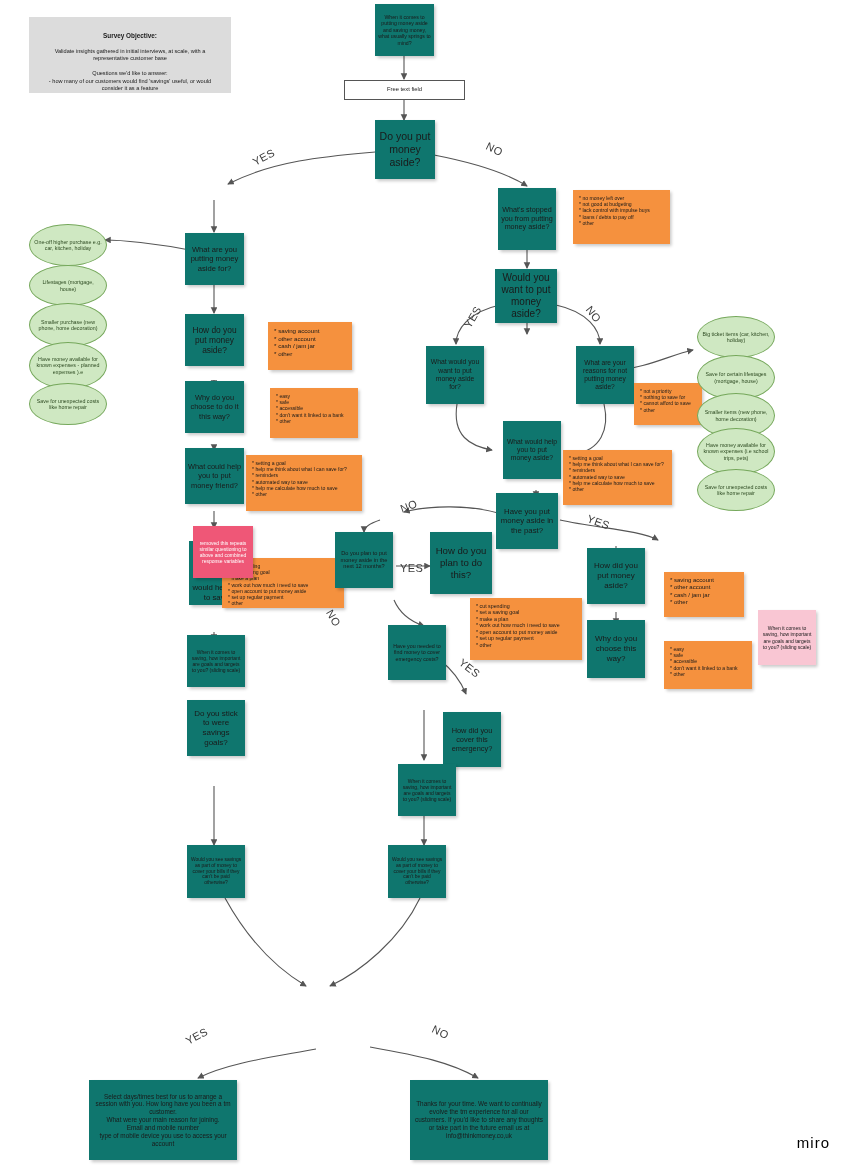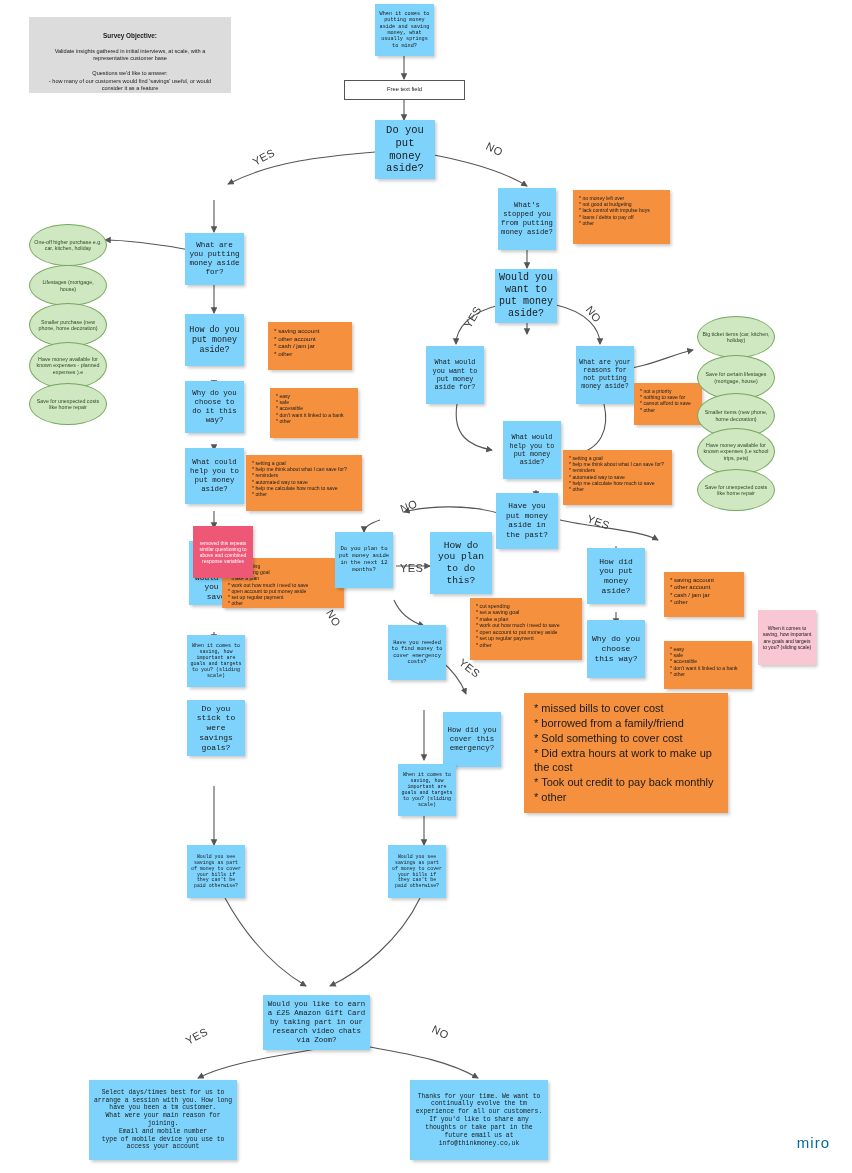--- a/index.html
+++ b/index.html
@@ -37,9 +37,8 @@
     overflow: hidden;
   }
   .sticky-yellow {
-    background: #7dd3fc;
+    background: #0f766e;
     box-shadow: 1.5px 2px 3px rgba(0,0,0,0.22);
-    font-family: Liberation Mono, monospace;
   }
   .sticky-pink {
     background: #f9c6d3;

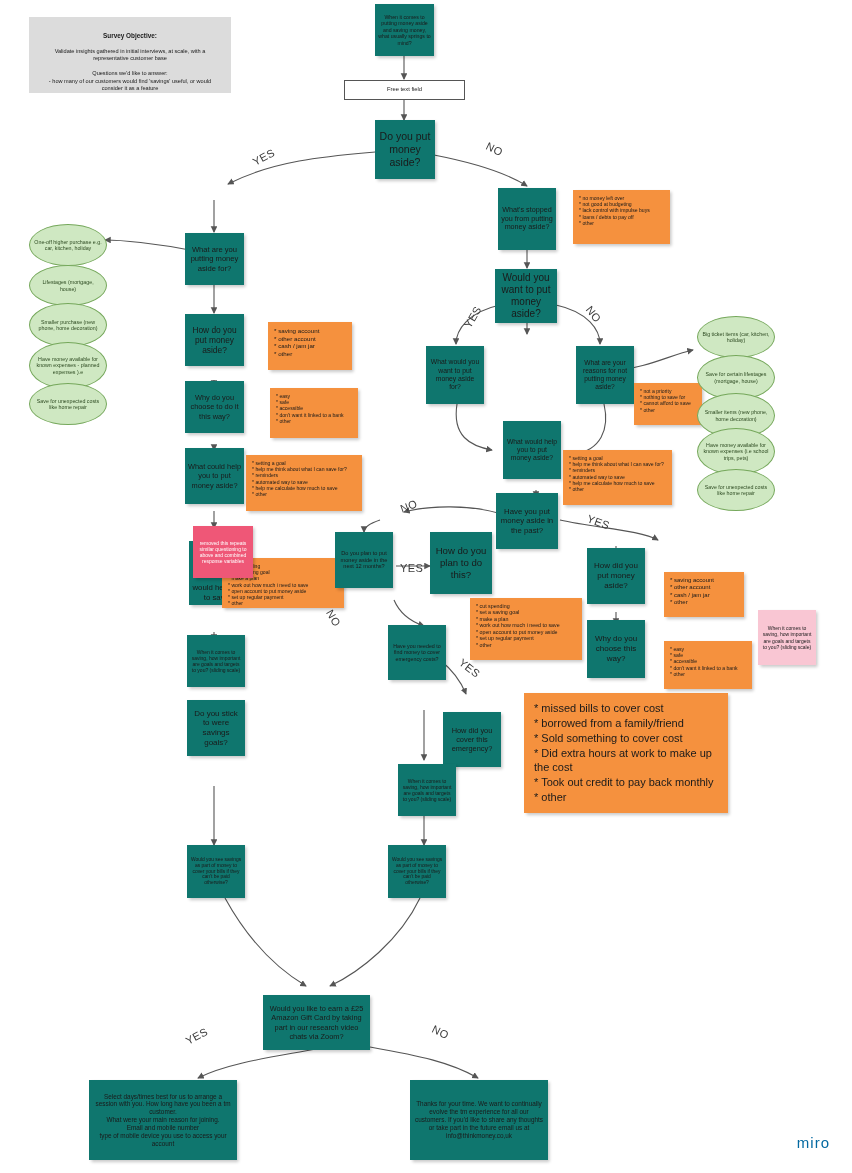--- a/index.html
+++ b/index.html
@@ -186,7 +186,7 @@
 * don't want it linked to a bank
 * other</div>
 
-  <div class="node sticky-yellow" style="left:185px; top:448px; width:59px; height:56px; font-size:7.4px; padding:3px;">What could help you to put money aside?</div>
+  <div class="node sticky-yellow" style="left:185px; top:448px; width:59px; height:56px; font-size:7.4px; padding:3px;">What could help you to put money friend?</div>
 
   <div class="node sticky-orange" style="left:246px; top:455px; width:116px; height:56px; font-size:5.1px;">* setting a goal
 * help me think about what I can save for?

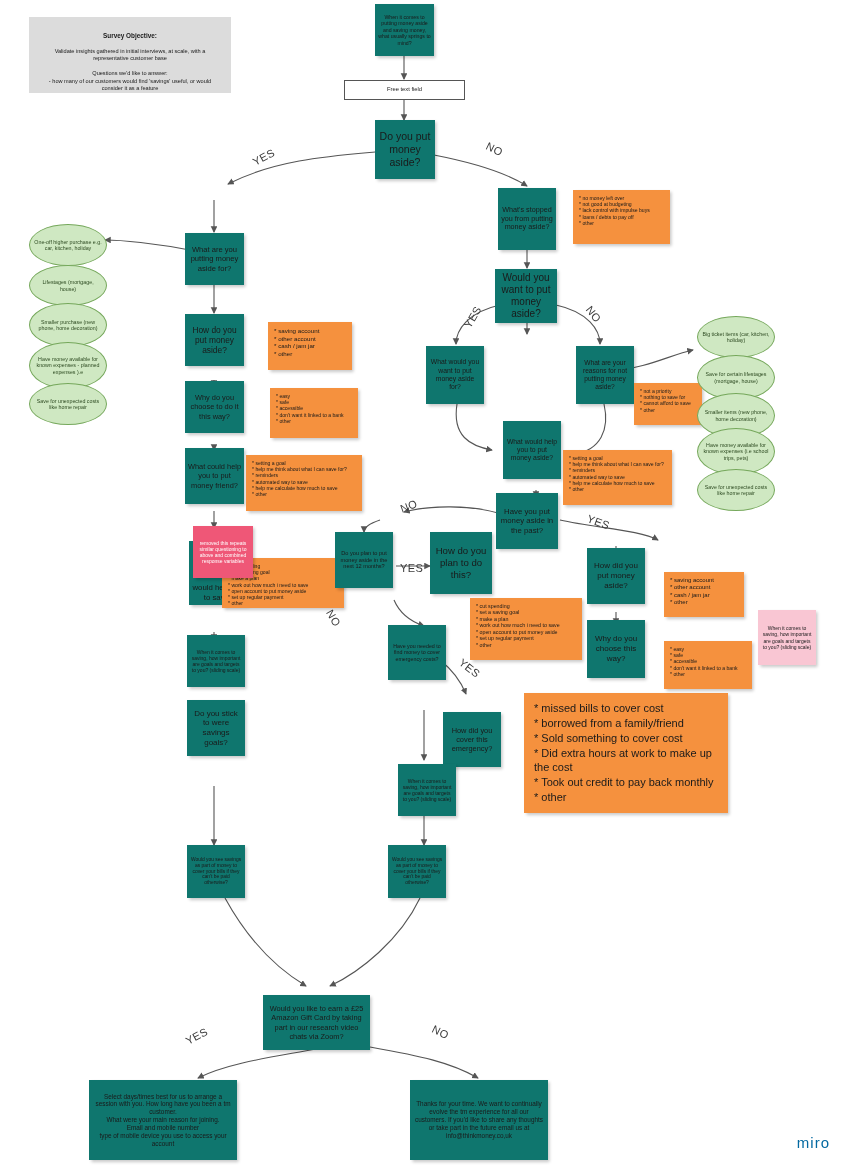--- a/index.html
+++ b/index.html
@@ -282,12 +282,6 @@
 
   <div class="node sticky-yellow" style="left:443px; top:695px; width:58px; height:55px; font-size:7.4px; padding:3px;margin-top:17px;">How did you cover this emergency?</div>
 
-  <div class="node sticky-orange" style="left:524px; top:693px; width:204px; height:120px; font-size:11px; padding:8px 10px; line-height:1.35;">* missed bills to cover cost
-* borrowed from a family/friend
-* Sold something to cover cost
-* Did extra hours at work to make up the cost
-* Took out credit to pay back monthly
-* other</div>
 
   <div class="node sticky-yellow" style="left:398px; top:764px; width:58px; height:52px; font-size:5px; padding:3px;">When it comes to saving, how important are goals and targets to you? (sliding scale)</div>
 

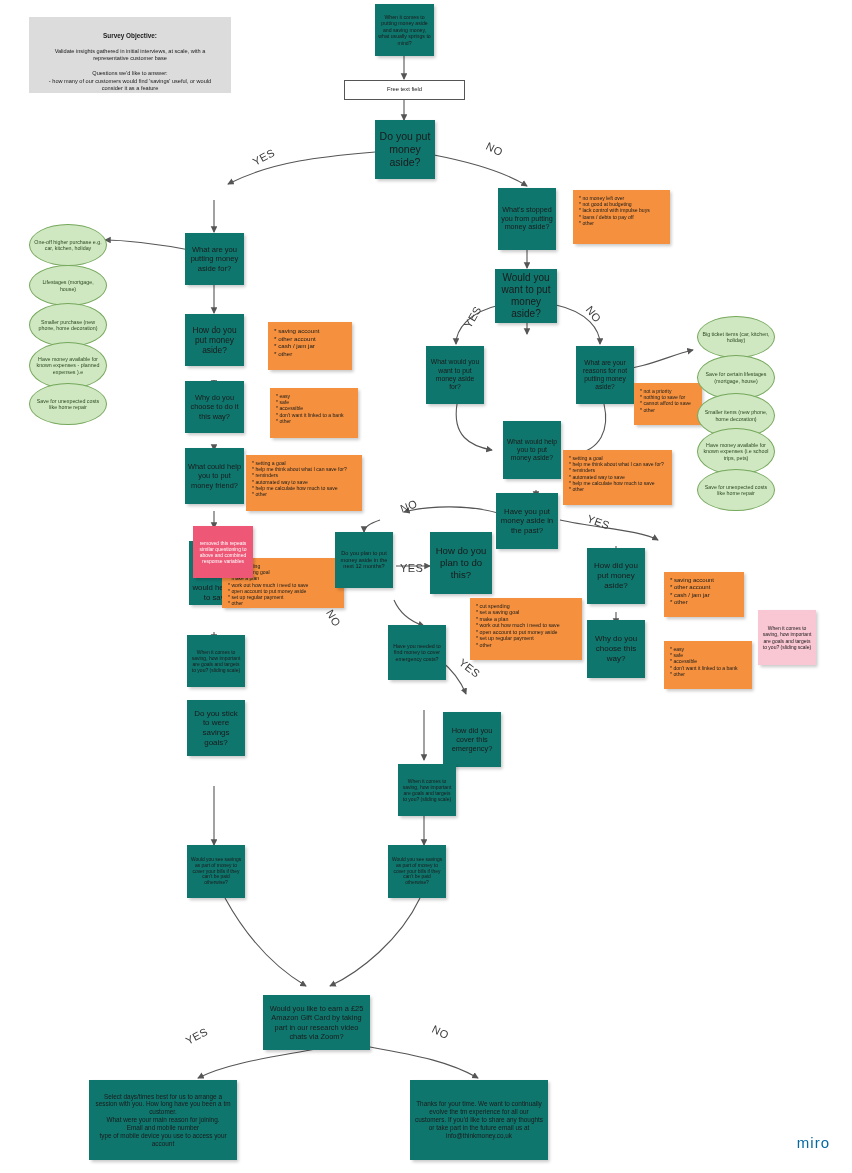--- a/index.html
+++ b/index.html
@@ -304,7 +304,6 @@
 
   <div class="node sticky-pink" style="left:758px; top:610px; width:58px; height:55px; font-size:5px; padding:3px;">When it comes to saving, how important are goals and targets to you? (sliding scale)</div>
 
-  <div class="node sticky-yellow" style="left:263px; top:995px; width:107px; height:55px; font-size:7.4px; padding:4px;">Would you like to earn a £25 Amazon Gift Card by taking part in our research video chats via Zoom?</div>
 
   <div class="edge-label rot-a" style="left:185px; top:1030px;">YES</div>
   <div class="edge-label rot-b" style="left:432px; top:1026px;">NO</div>

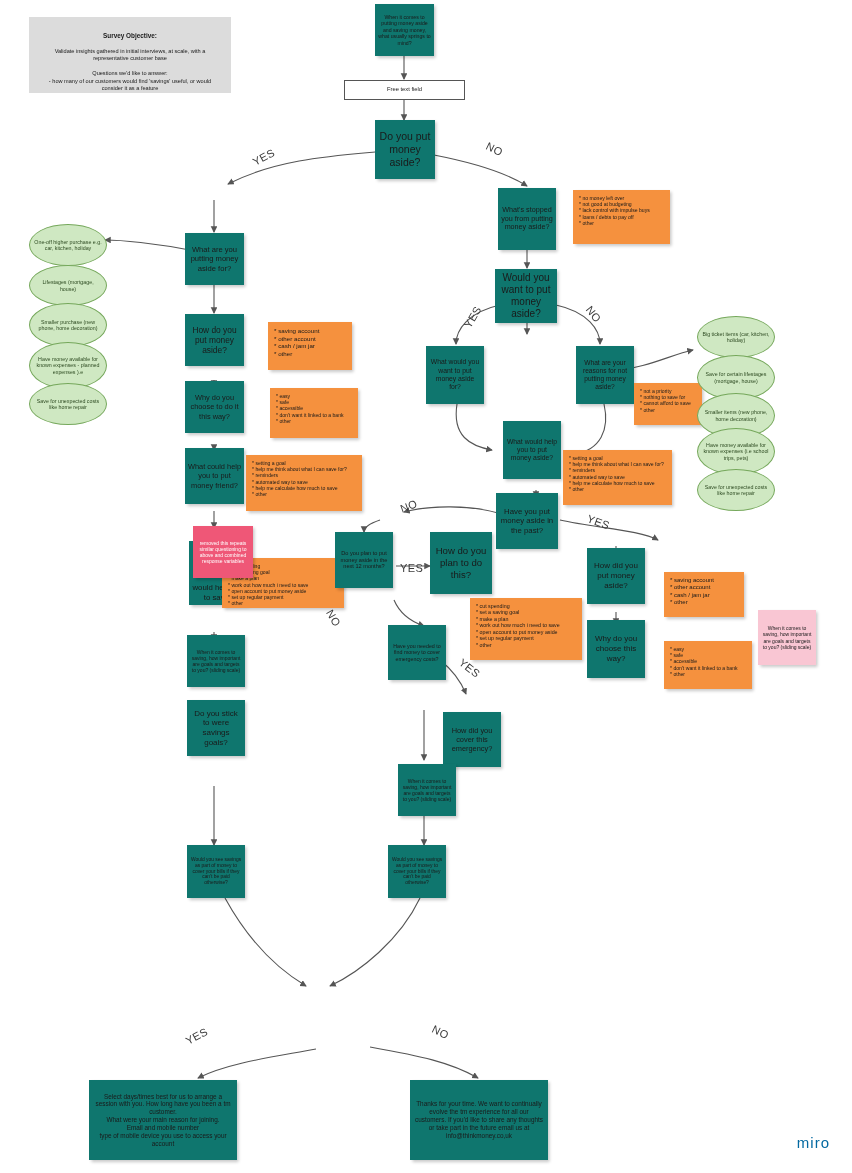--- a/index.html
+++ b/index.html
@@ -95,7 +95,7 @@
     bottom: 22px;
     font-size: 15px;
     letter-spacing: 1px;
-    color: #0369a1;
+    color: #000000;
     font-family: "Liberation Sans", sans-serif;
   }
 </style>

